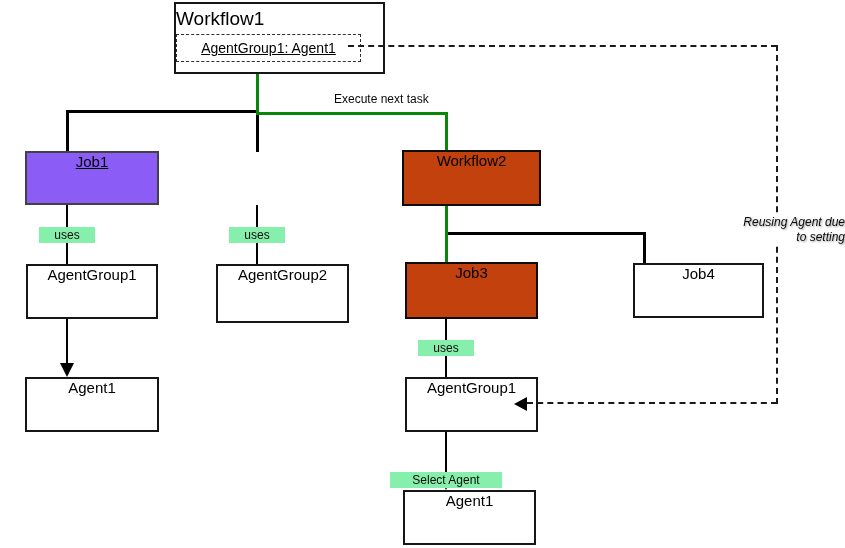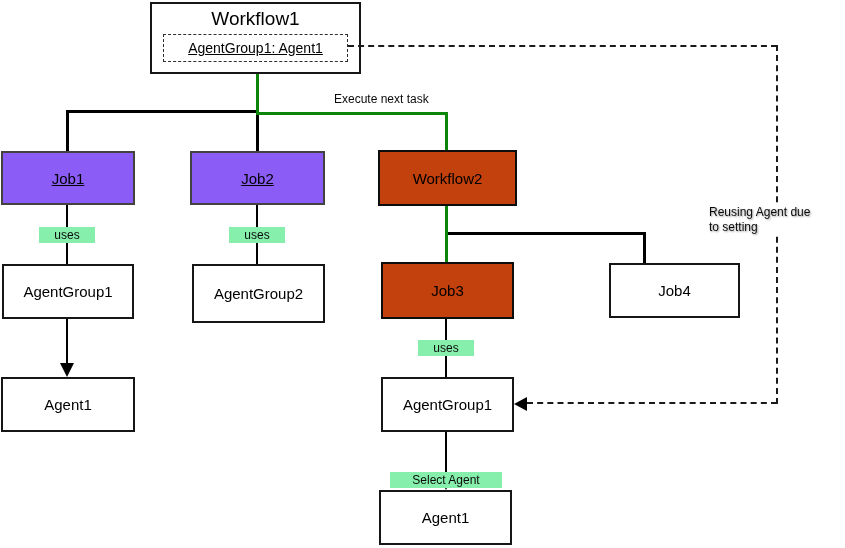--- a/index.html
+++ b/index.html
@@ -15,9 +15,10 @@
   .box{
     position:absolute;box-sizing:border-box;
     background:#ffffff;border:2px solid #161616;
-    display:flex;align-items:center;justify-content:center;
+    display:flex;align-items:flex-start;justify-content:center;
     font-size:15px;color:#000;text-align:center;
     z-index:3;
+    margin-left:24px;
   }
   .gray{background:#8b5cf6;border-color:#424242;text-decoration:underline;}
   .green{background:#c2410c;border-color:#0d0d0d;}

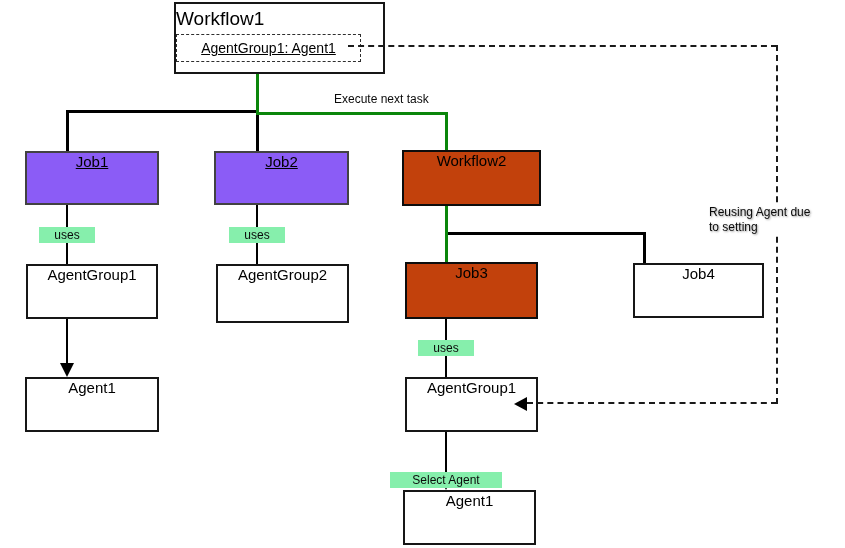--- a/index.html
+++ b/index.html
@@ -128,7 +128,6 @@
     <div class="wf1-badge">AgentGroup1: Agent1</div>
   </div>
   <div class="box gray" id="n-job1">Job1</div>
-  <div class="box gray" id="n-job2">Job2</div>
   <div class="box green" id="n-wf2">Workflow2</div>
   <div class="box green" id="n-job3">Job3</div>
   <div class="box" id="n-job4">Job4</div>

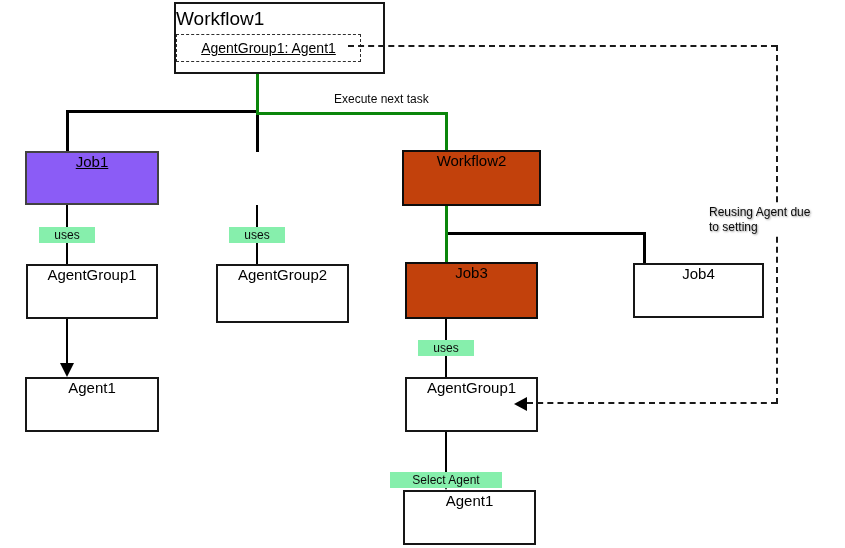--- a/index.html
+++ b/index.html
@@ -87,10 +87,11 @@
   #l-uses3{left:418px;top:340px;width:56px;}
   #l-select{left:390px;top:447px;width:112px;margin-top:25px;}
   #l-reuse{
-    left:709px;top:205px;width:136px;
-    text-align:left;line-height:15px;white-space:normal;
+    left:709px;top:215px;width:136px;
+    text-align:right;line-height:15px;white-space:normal;
     background:#ffffff;z-index:6;
     text-shadow:1px 1px 2px #9c9c9c;
+    font-style:italic;
   }
 </style>
 </head>

